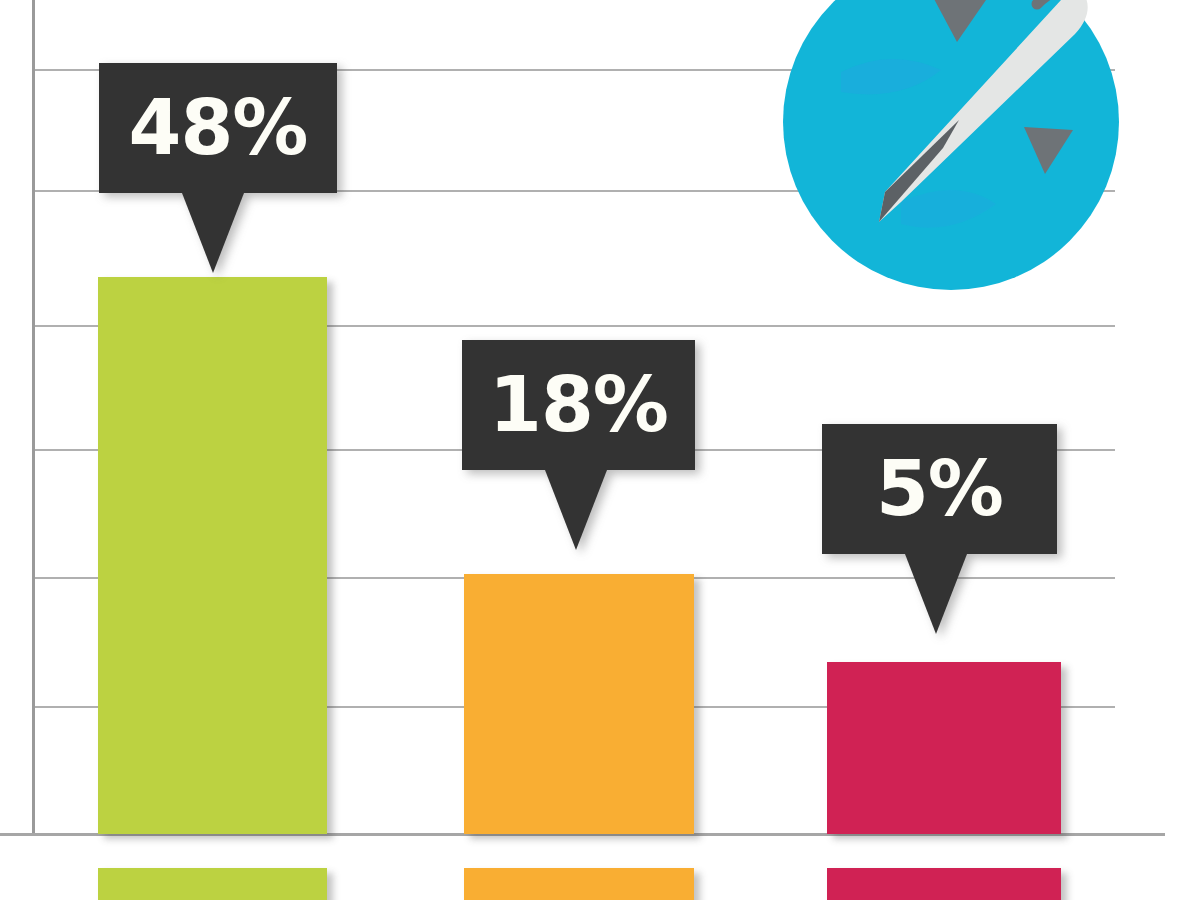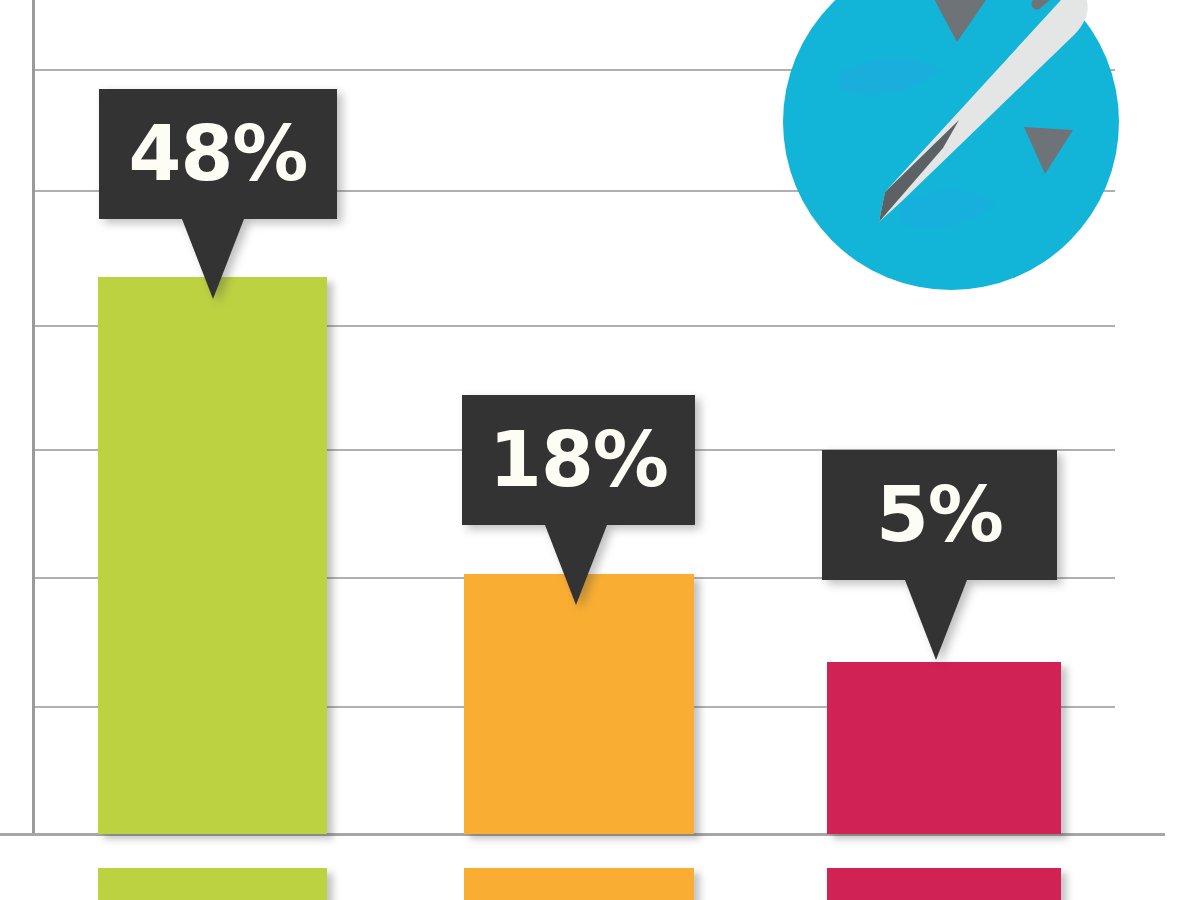--- a/index.html
+++ b/index.html
@@ -67,7 +67,6 @@
   .callout {
     position: absolute;
     filter: drop-shadow(5px 4px 5px rgba(70,70,70,0.35));
-    margin-top: 26px;
   }
   .callout-box {
     background: #333333;

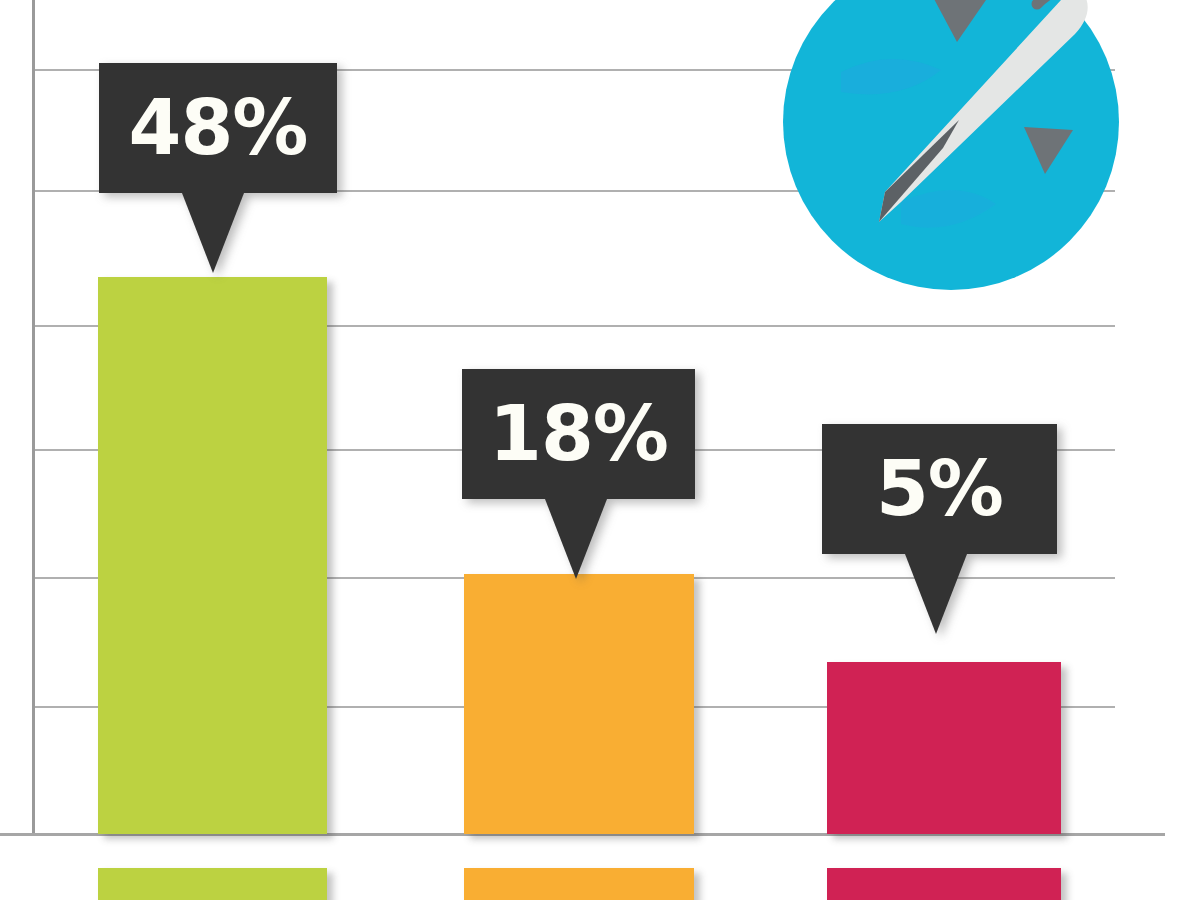--- a/index.html
+++ b/index.html
@@ -132,7 +132,7 @@
     <div class="callout-tail"></div>
   </div>
 
-  <div class="callout c-18" style="left:462px; top:369px;">
+  <div class="callout c-18" style="left:462px; top:340px;">
     <div class="callout-box" style="width:233px; height:130px; font-size:76px;">
       <span>18%</span>
     </div>

